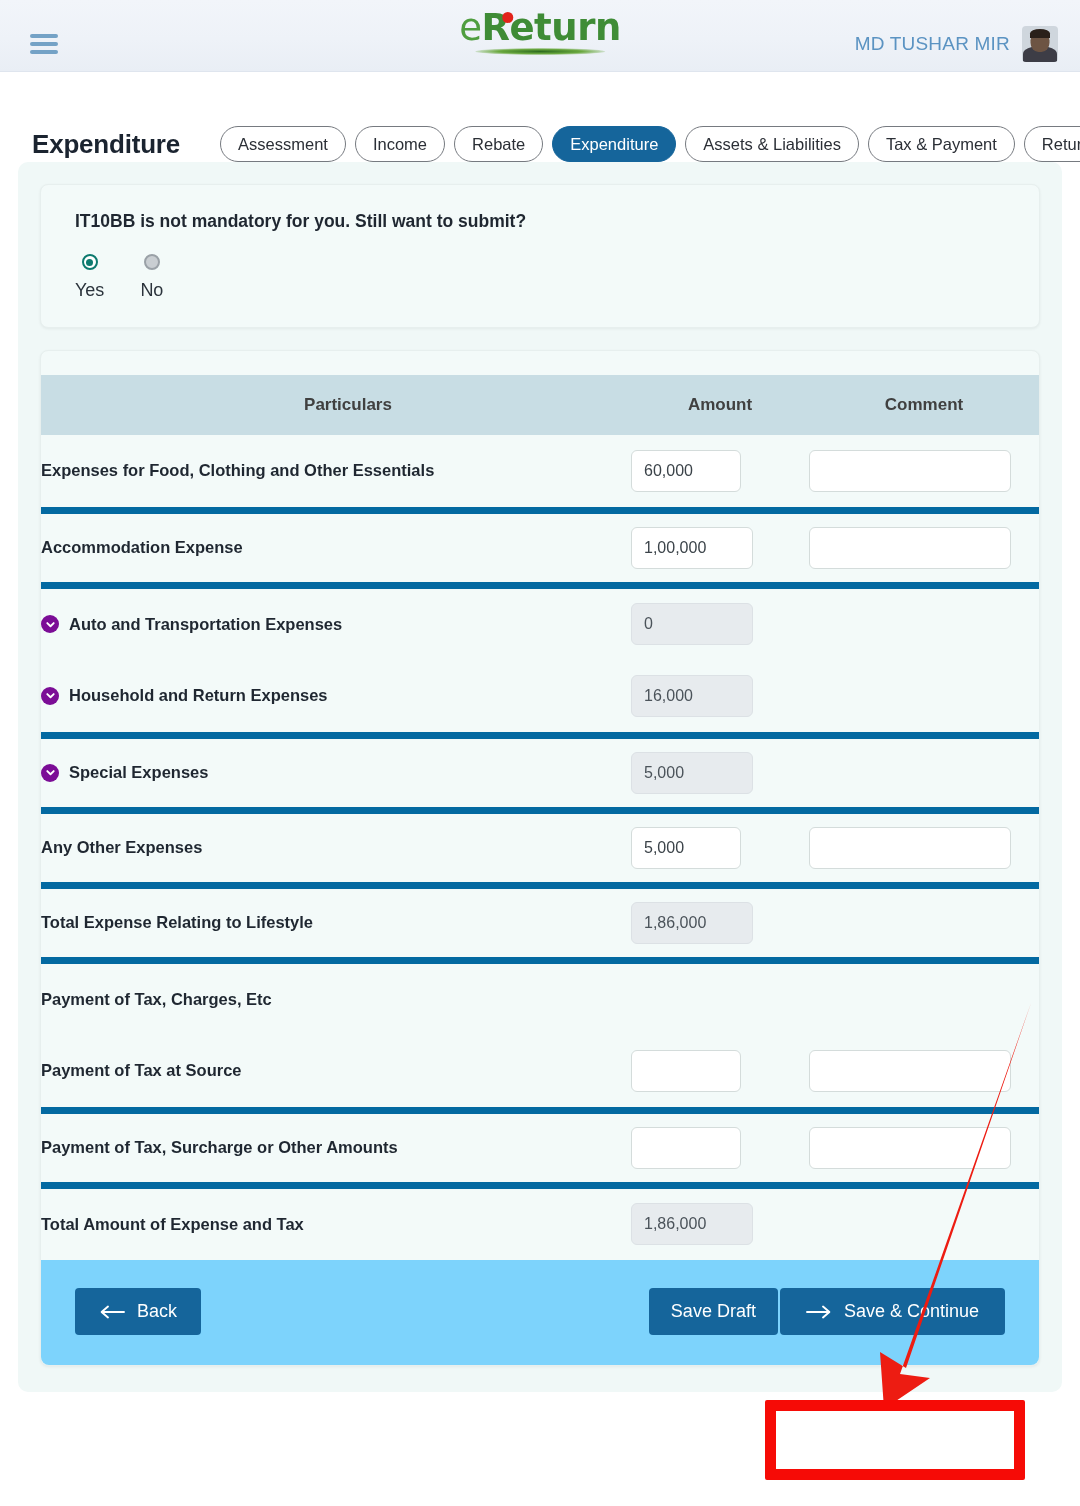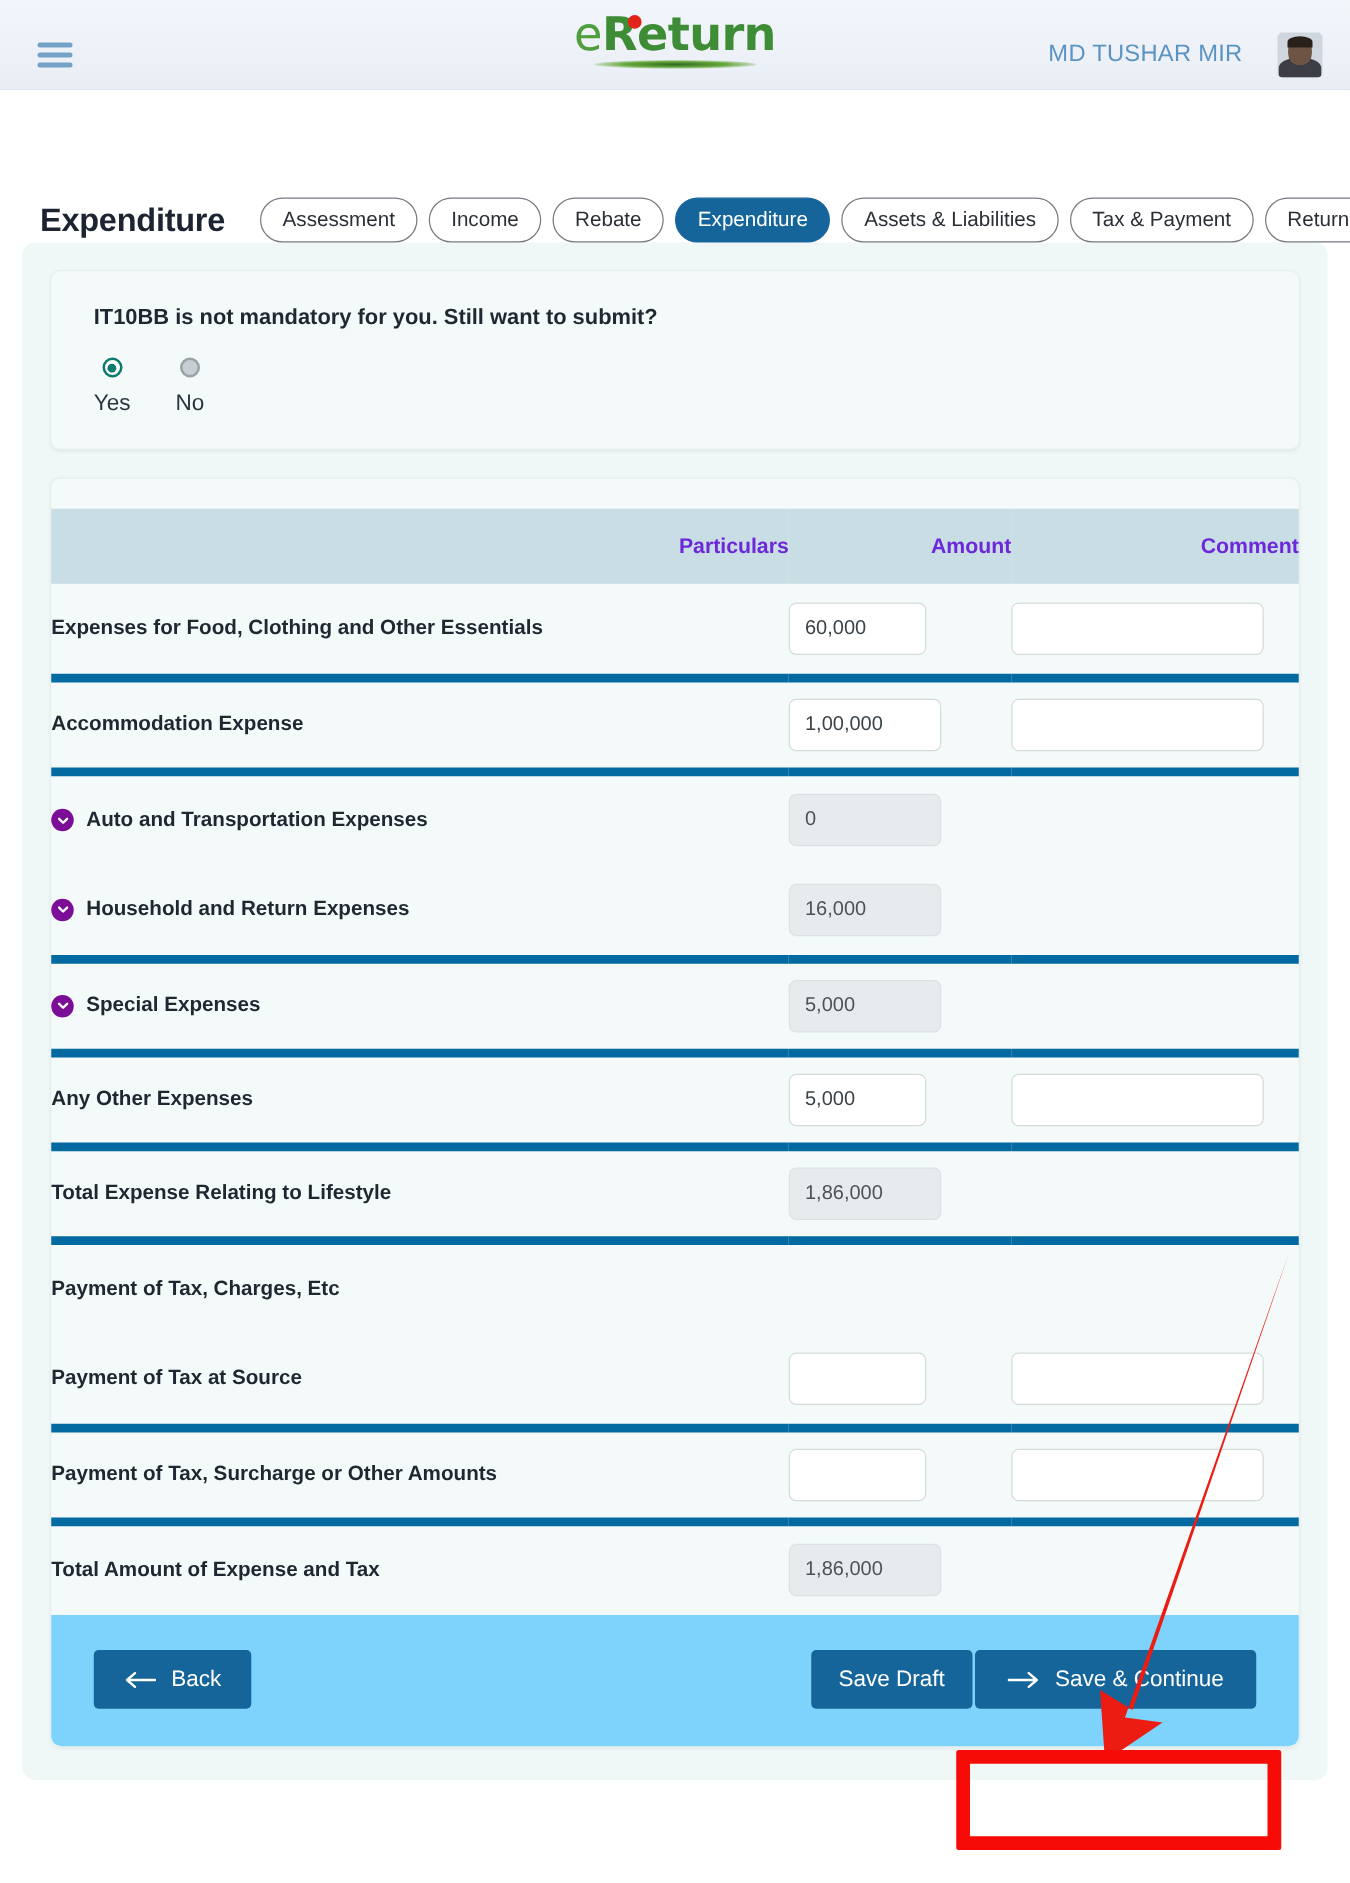--- a/index.html
+++ b/index.html
@@ -79,7 +79,7 @@
     margin-left: auto;
     display: flex;
     align-items: center;
-    gap: 28px;
+    gap: 12px;
     cursor: pointer;
   }
   .user-name {

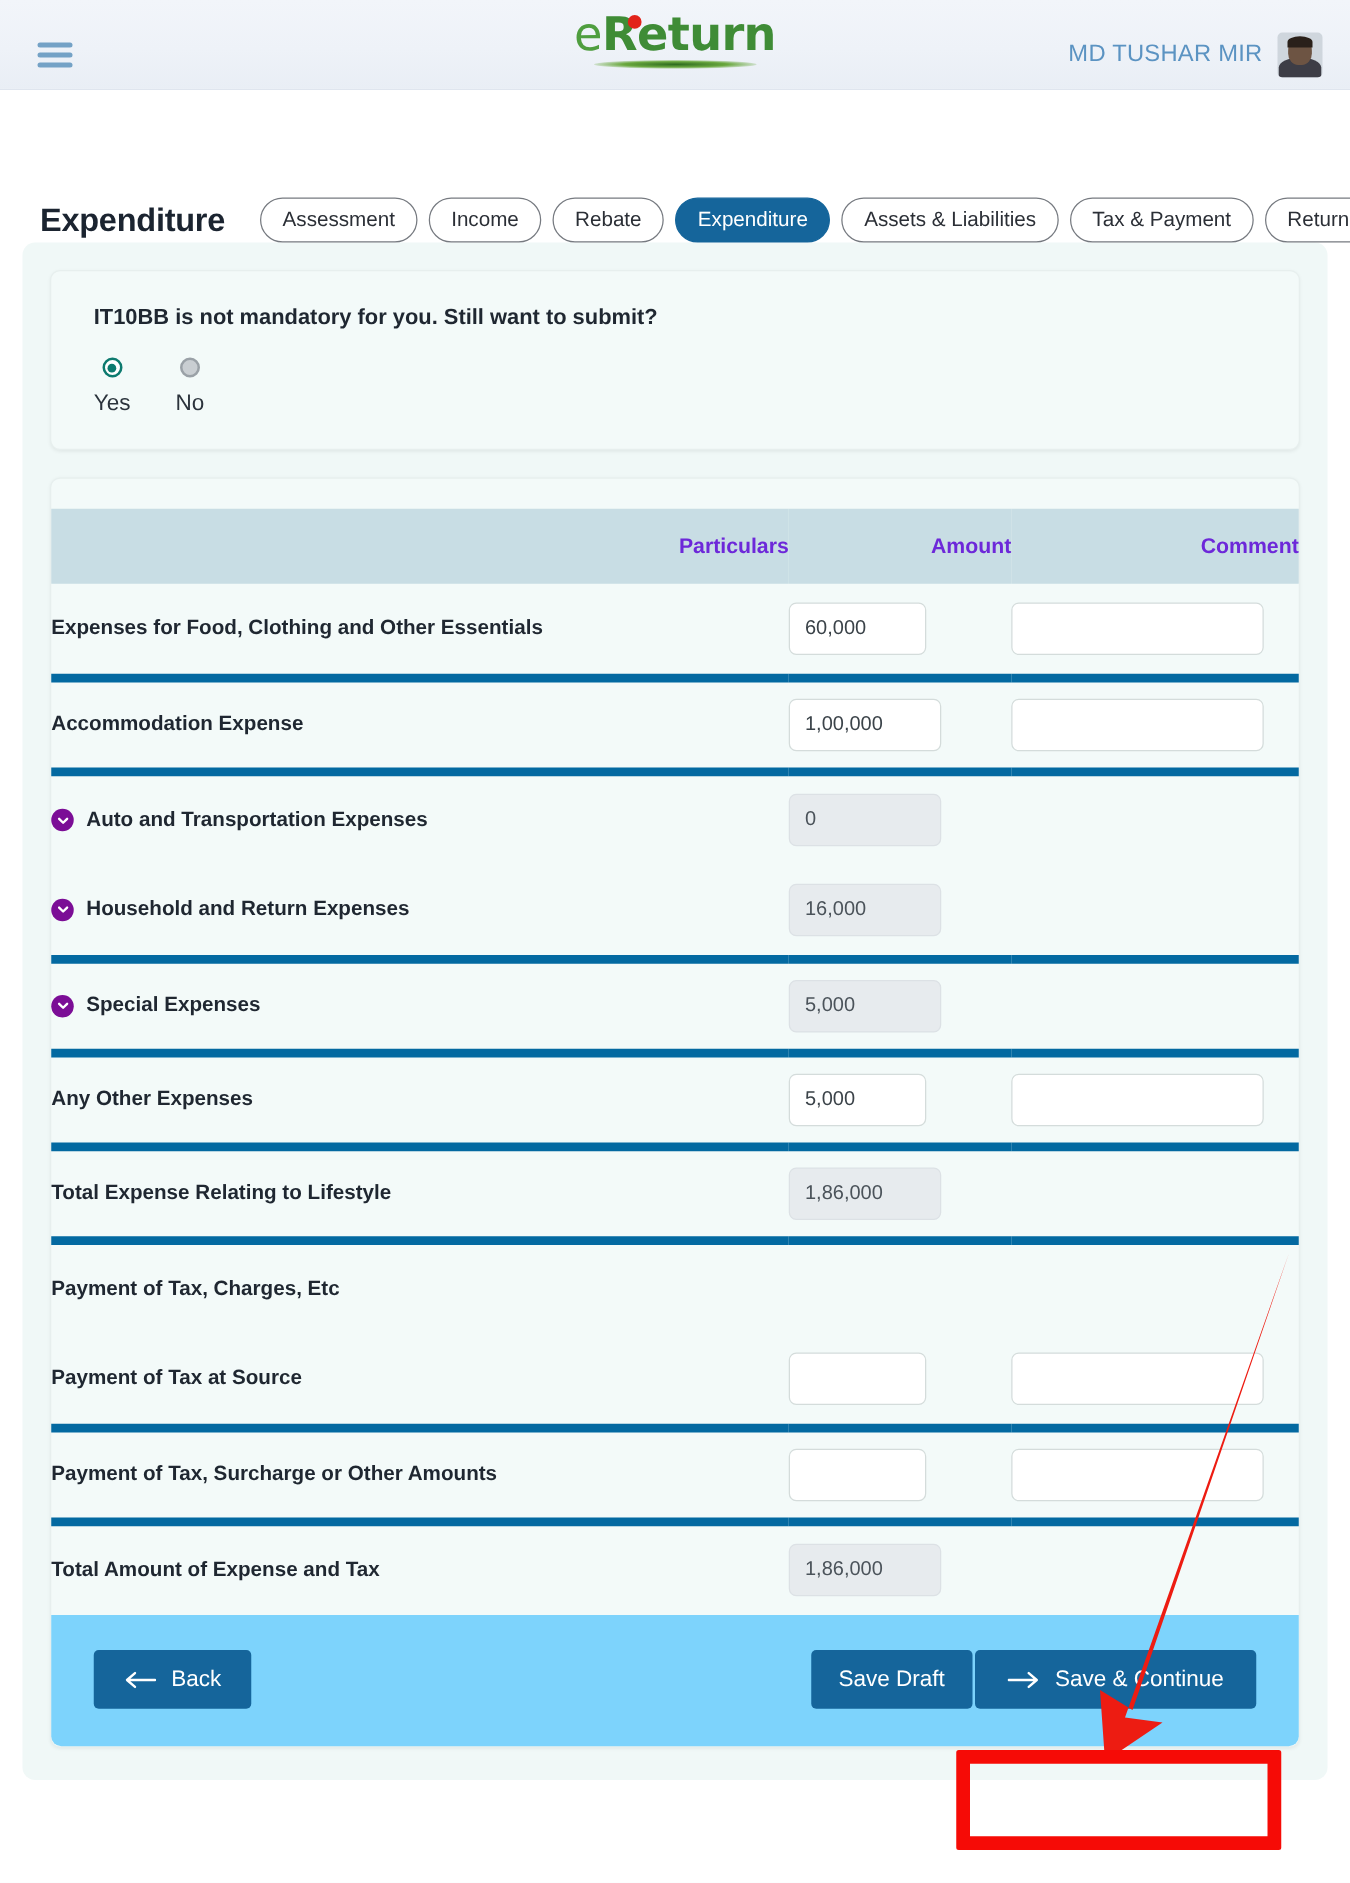--- a/index.html
+++ b/index.html
@@ -125,10 +125,9 @@
   .titlerow {
     display: flex;
     align-items: center;
-    gap: 28px;
-    padding: 92px 0 0 32px;
+    gap: 40px;
+    padding: 72px 0 0 32px;
     height: 62px;
-    margin-top: 12px;
   }
   .page-title {
     font-size: 26px;

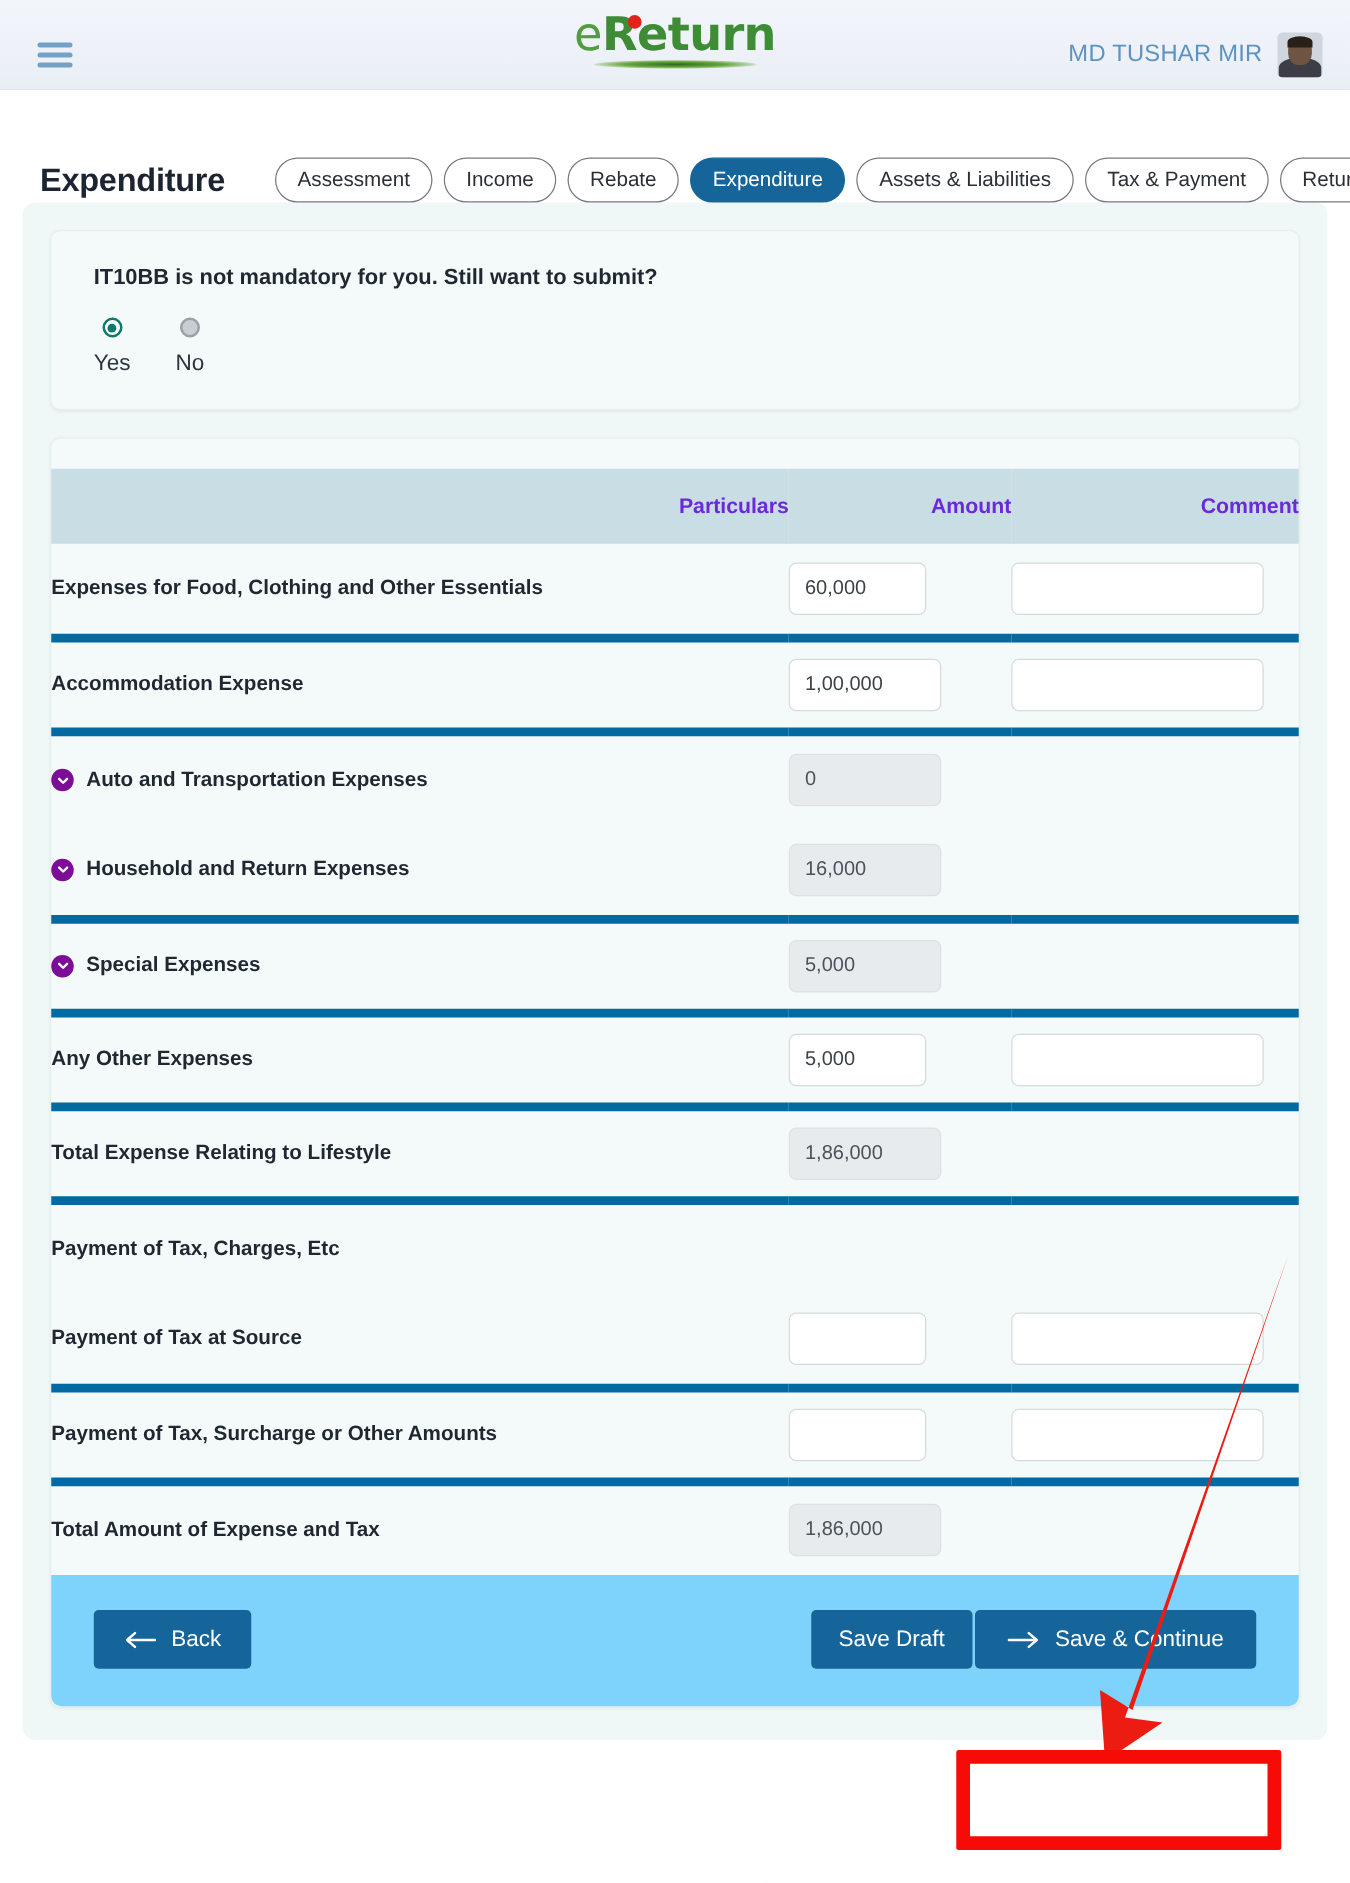--- a/index.html
+++ b/index.html
@@ -215,8 +215,8 @@
     background: #c8dde4;
     font-size: 17px;
     font-weight: bold;
-    color: #6d28d9;
-    text-align: right;
+    color: #404040;
+    text-align: center;
     padding: 18px 0 18px 0;
     height: 60px;
   }

